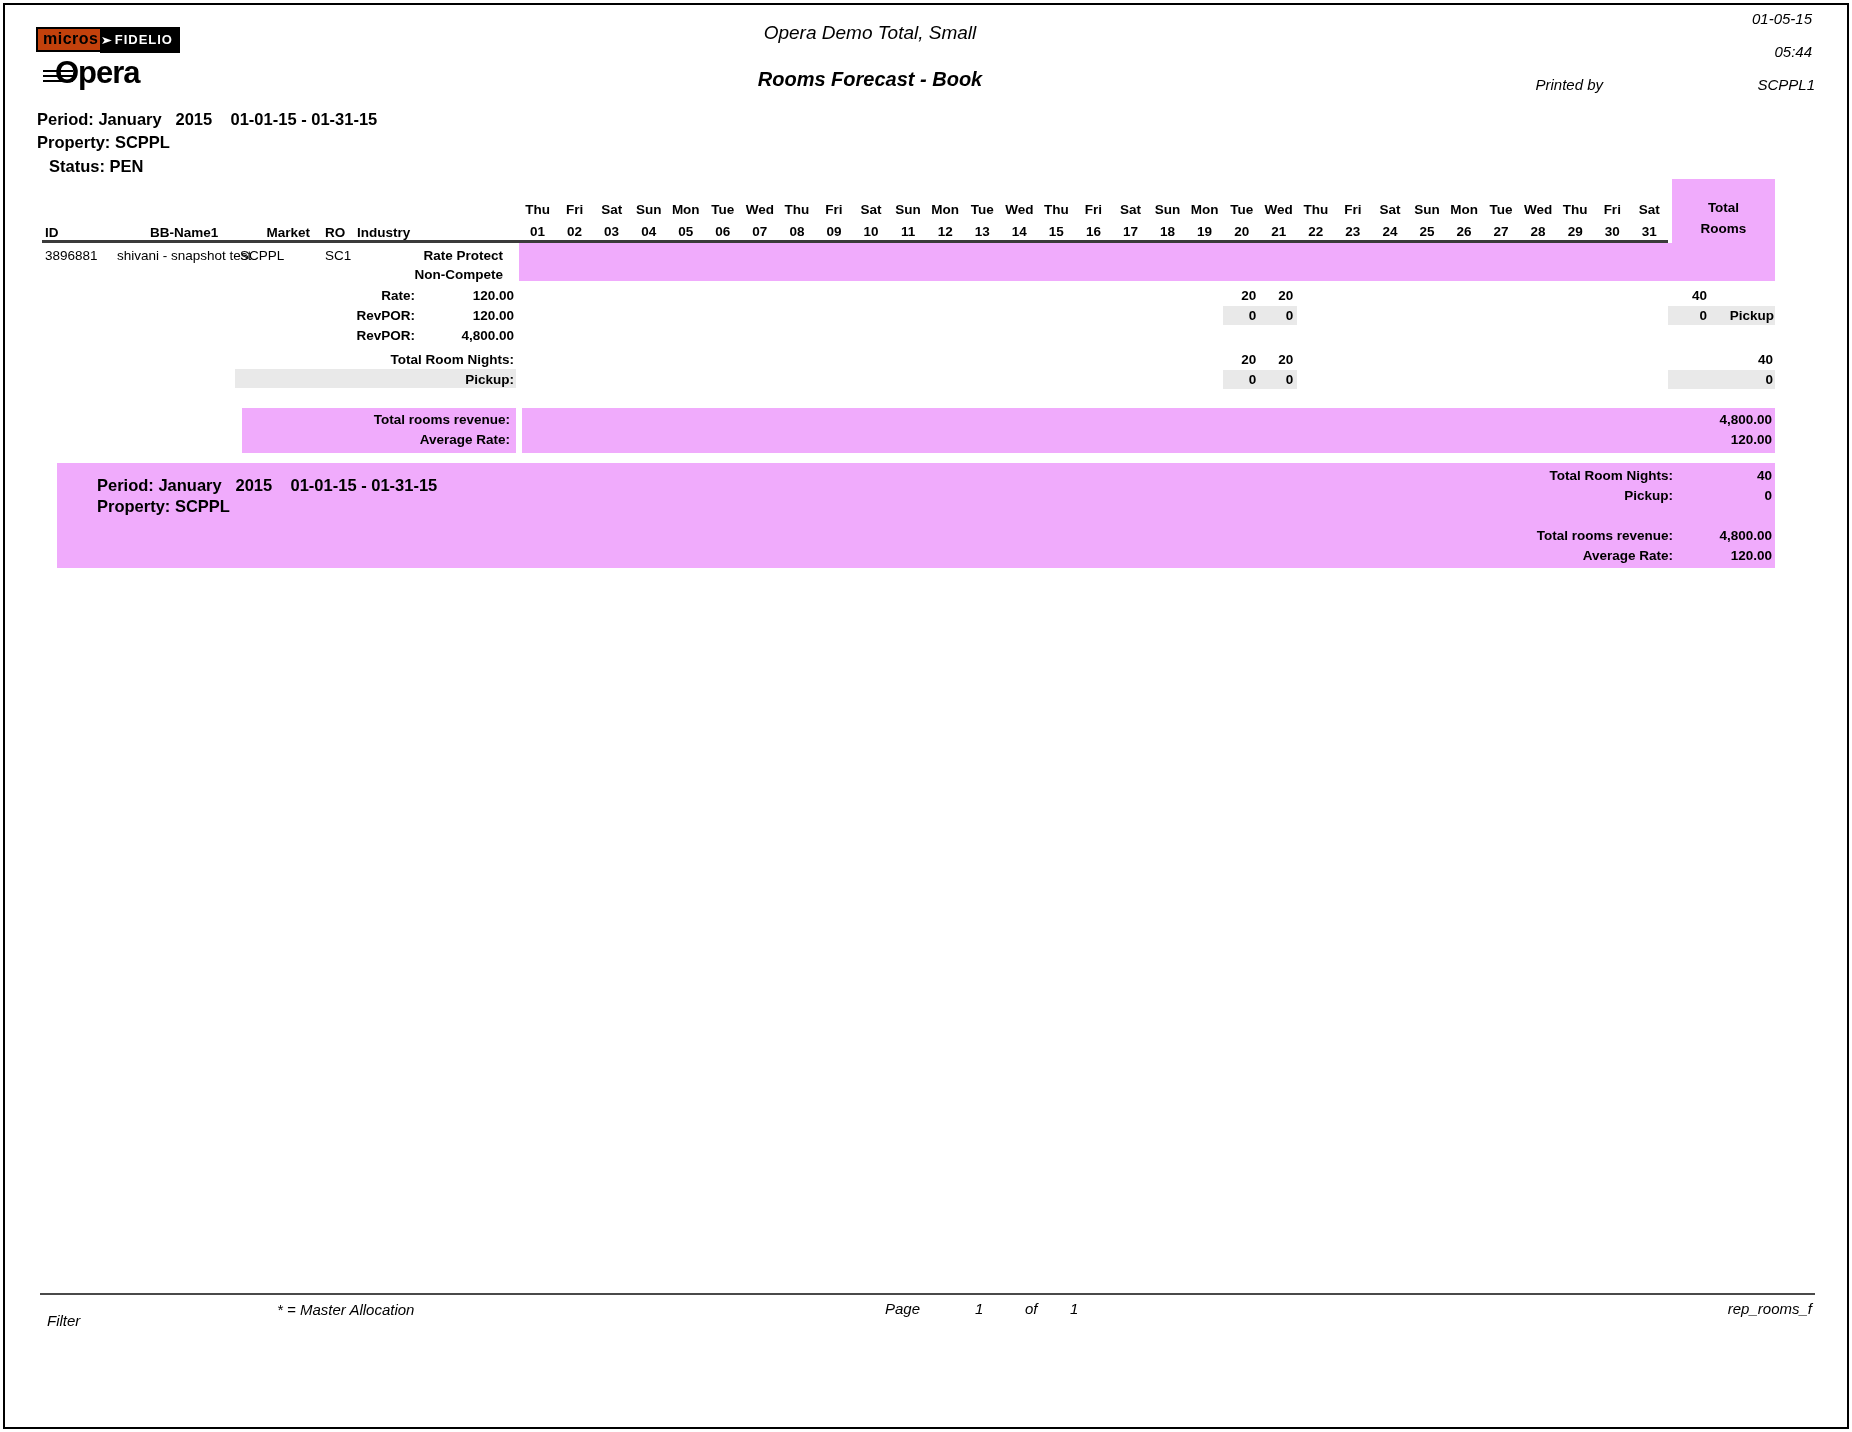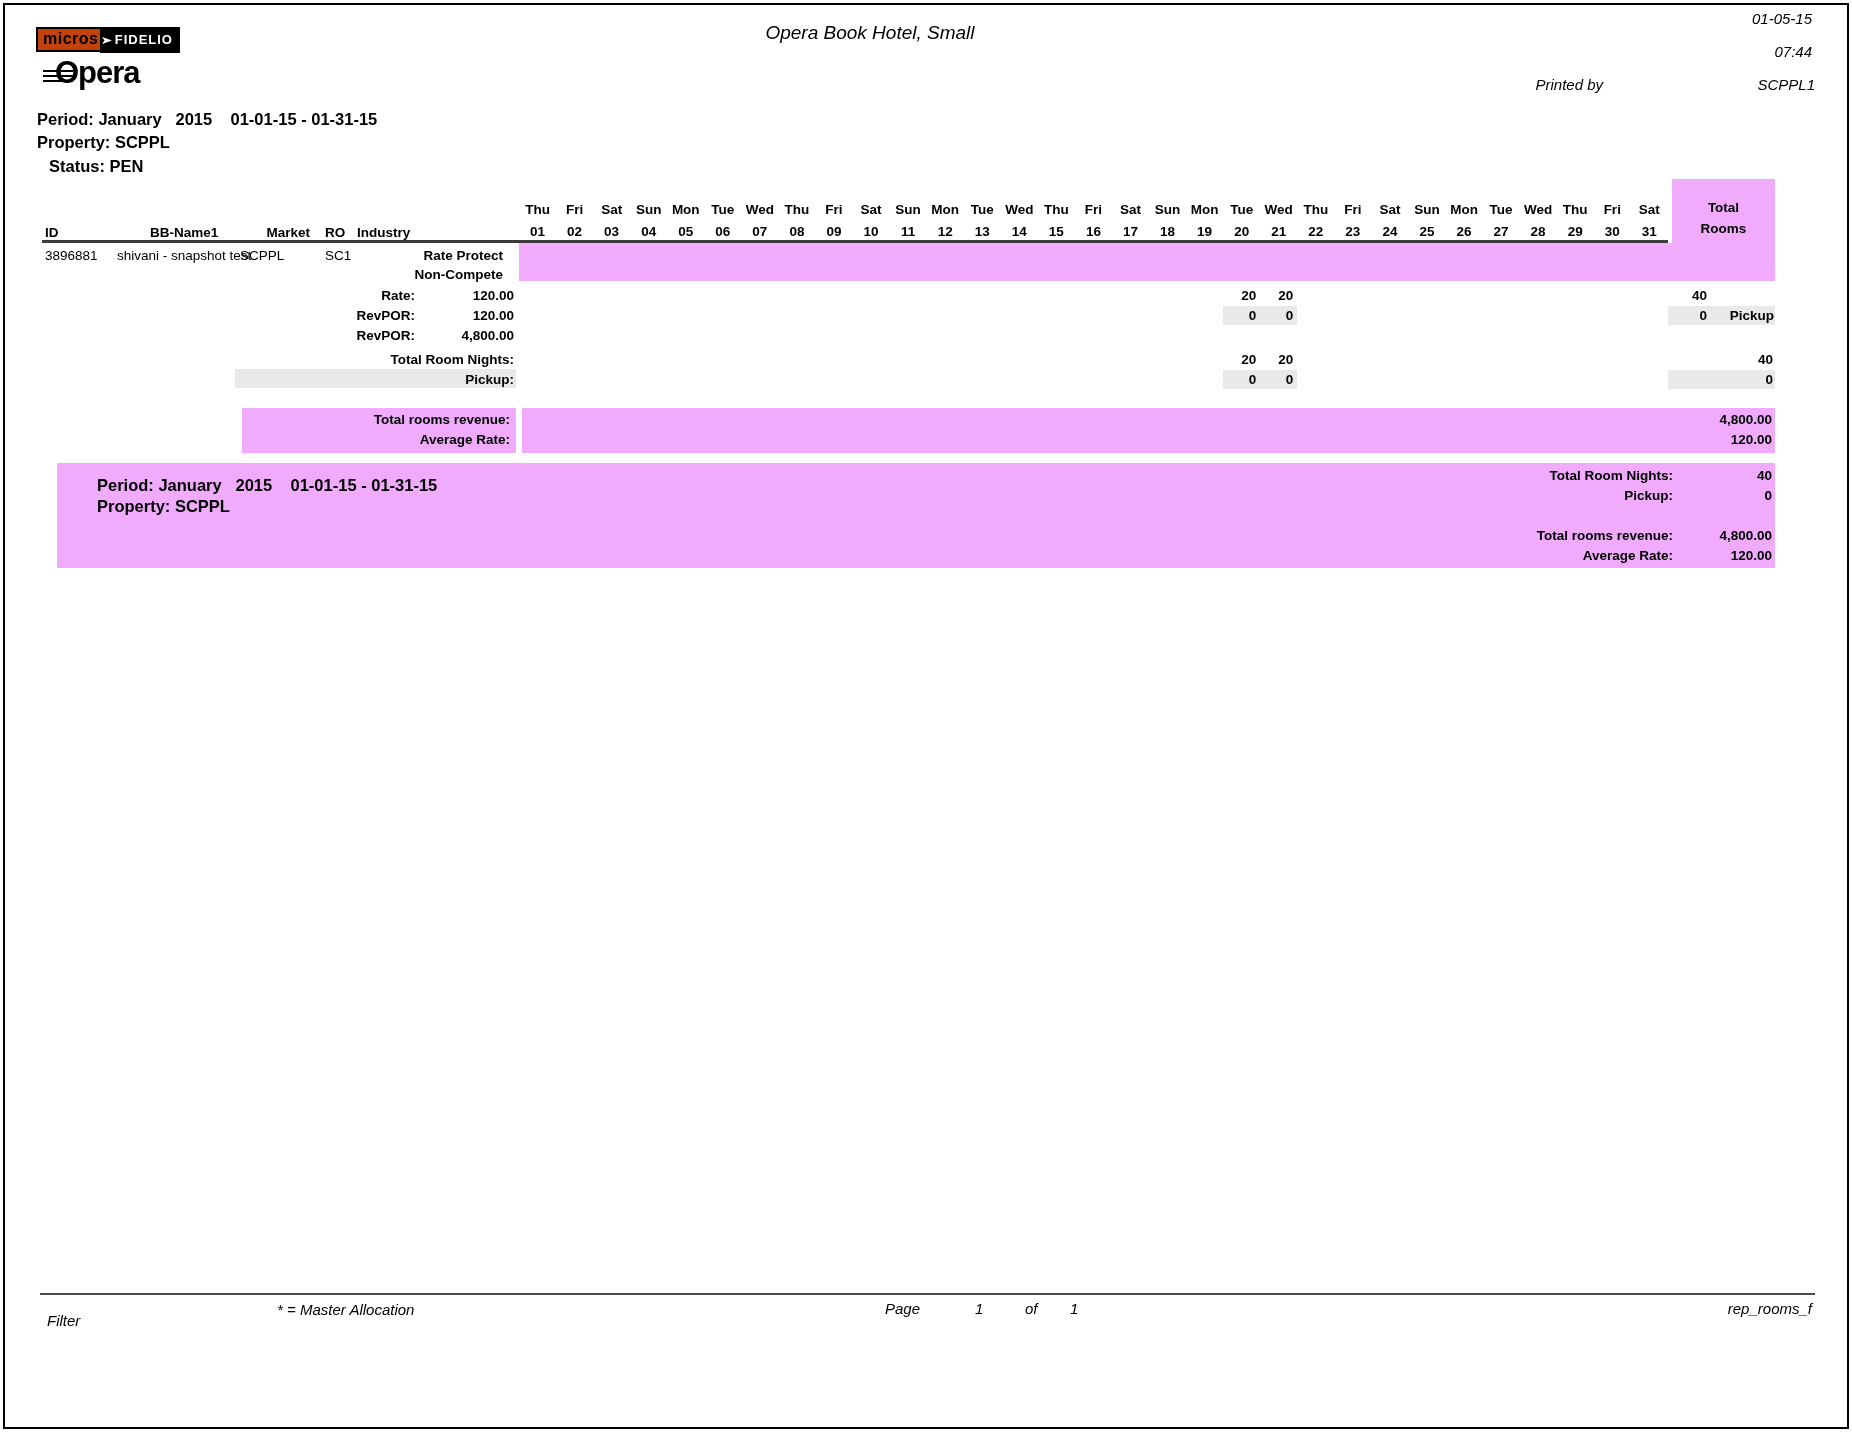--- a/index.html
+++ b/index.html
@@ -49,7 +49,7 @@
   <div class="abs b pre" style="left:37px;top:133px;font-size:16.5px;">Property: SCPPL</div>
   <div class="abs b pre" style="left:49px;top:157px;font-size:16.5px;">Status: PEN</div>
 
-  <div class="abs i ctr" style="left:600px;top:22px;width:540px;font-size:19px;">Opera Book Hotel, Small</div>
+  <div class="abs i ctr" style="left:600px;top:22px;width:540px;font-size:19px;">Opera Demo Total, Small</div>
 
   <div class="abs i ra" style="right:40px;top:10px;font-size:15px;">01-05-15</div>
   <div class="abs i ra" style="right:40px;top:43px;font-size:15px;">07:44</div>

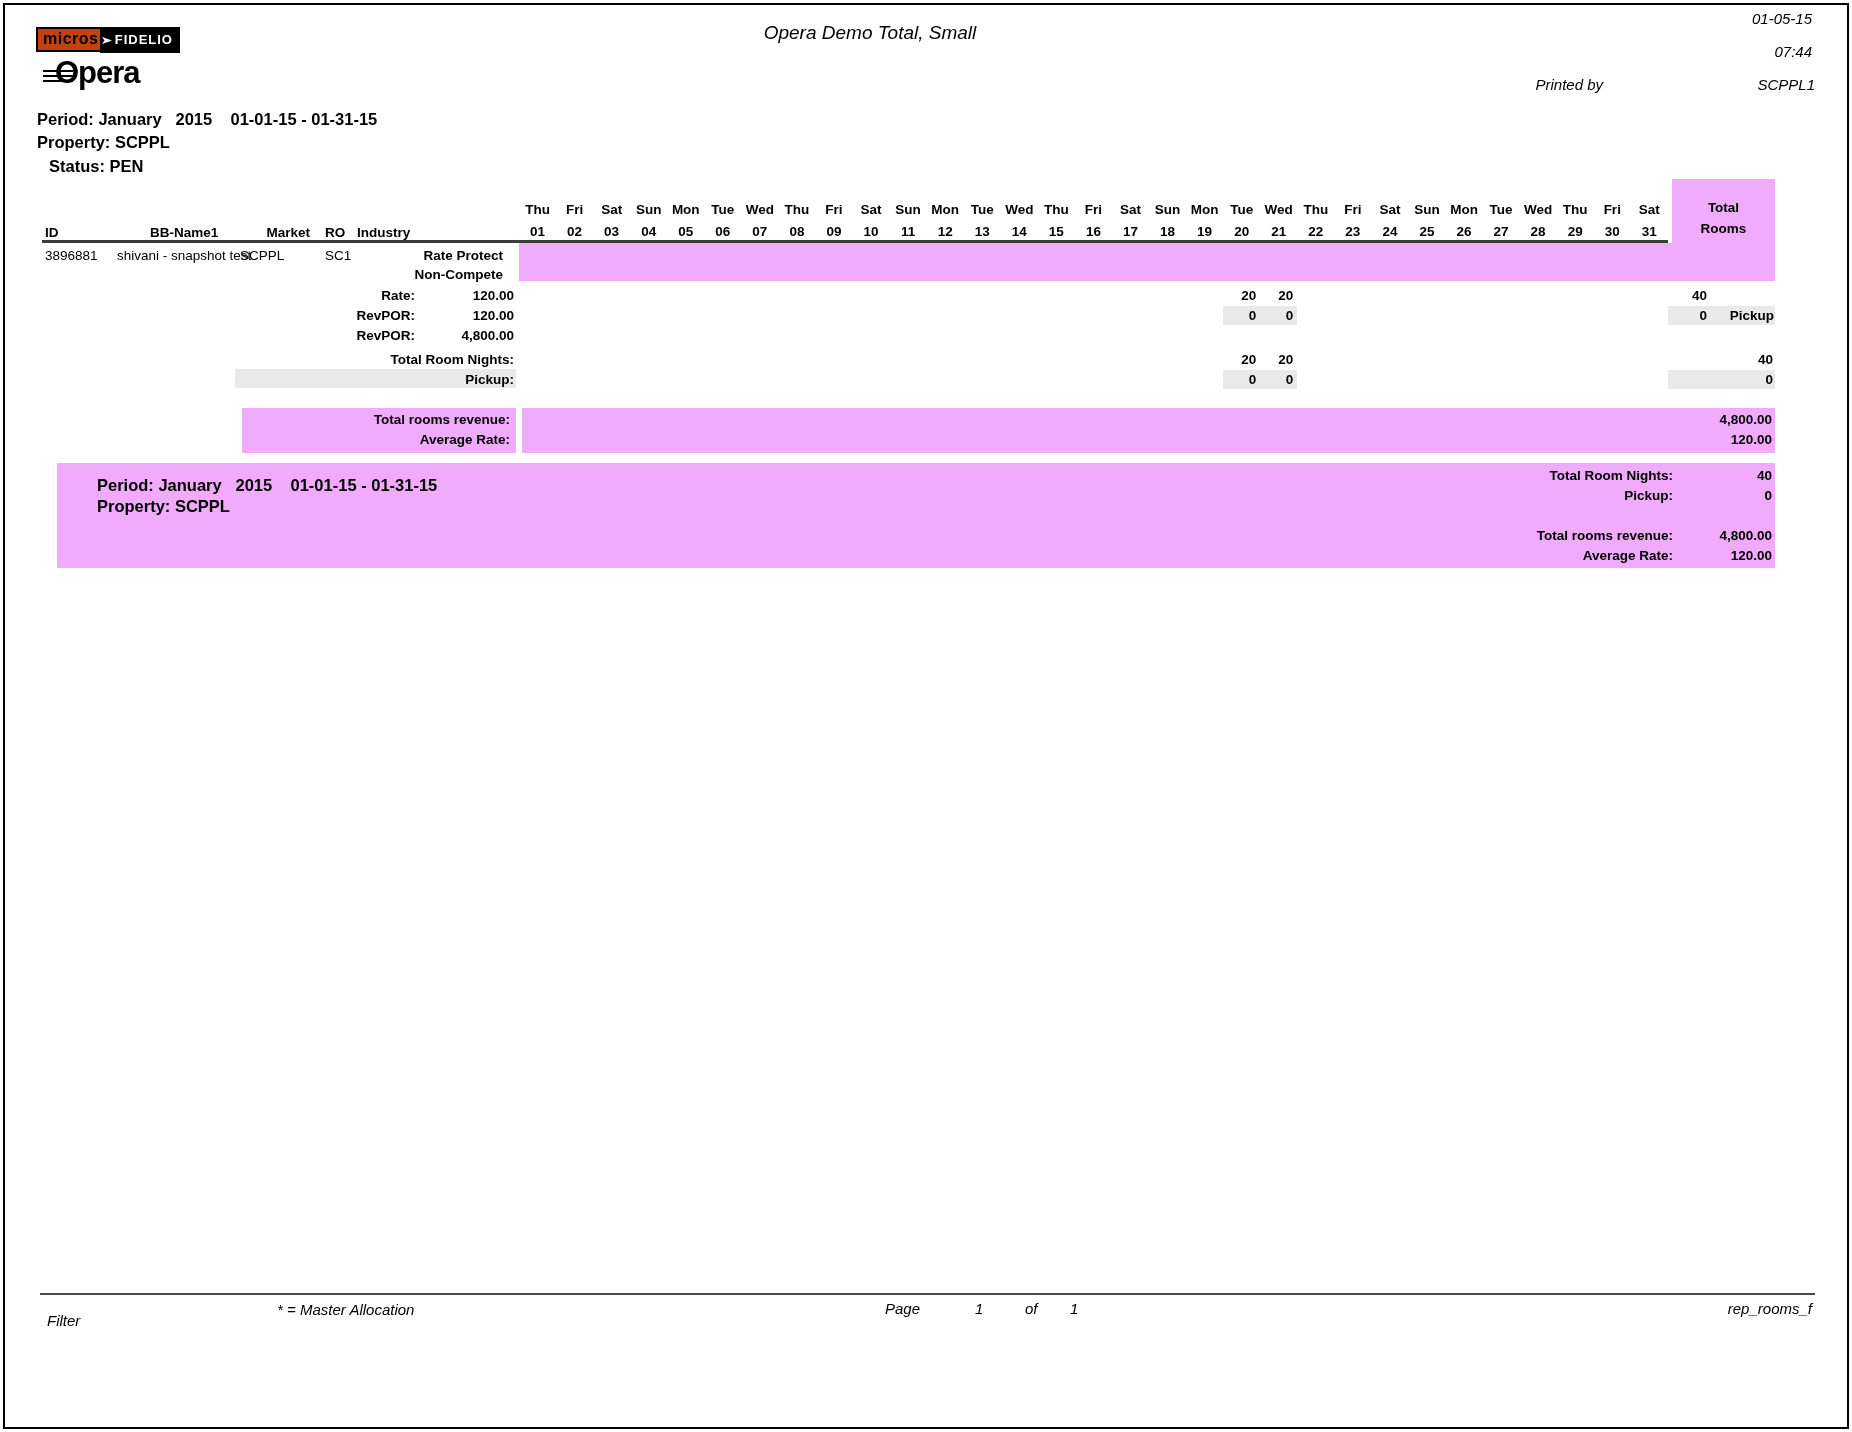--- a/index.html
+++ b/index.html
@@ -52,7 +52,7 @@
   <div class="abs i ctr" style="left:600px;top:22px;width:540px;font-size:19px;">Opera Demo Total, Small</div>
 
   <div class="abs i ra" style="right:40px;top:10px;font-size:15px;">01-05-15</div>
-  <div class="abs i ra" style="right:40px;top:43px;font-size:15px;">07:44</div>
+  <div class="abs i ra" style="right:40px;top:43px;font-size:15px;">05:44</div>
   <div class="abs i ra" style="right:249px;top:76px;font-size:15px;">Printed by</div>
   <div class="abs i ra" style="right:37px;top:76px;font-size:15px;">SCPPL1</div>
 

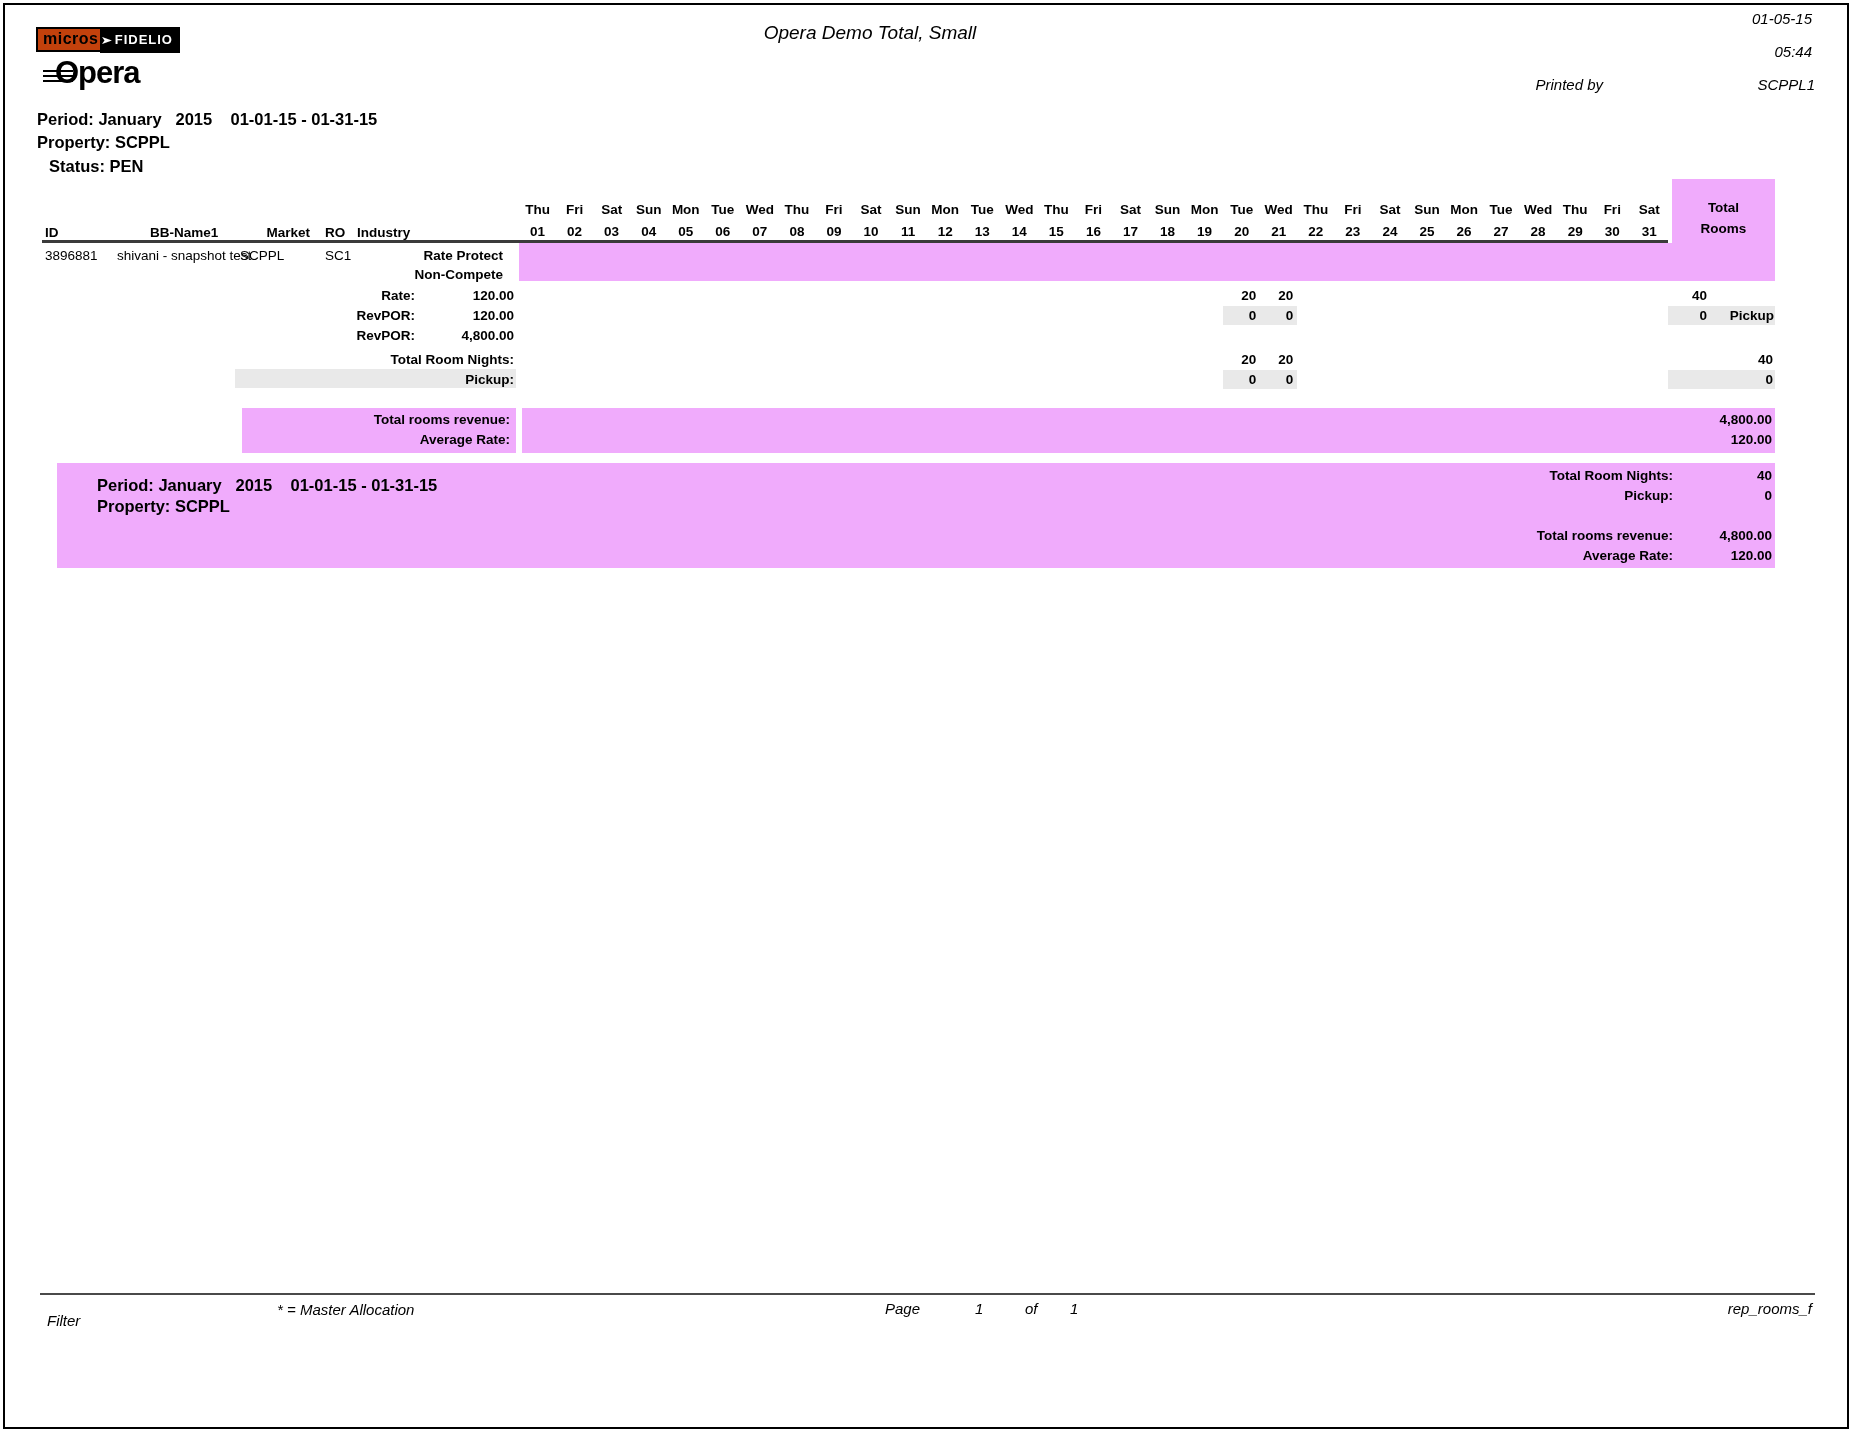--- a/index.html
+++ b/index.html
@@ -50,6 +50,7 @@
   <div class="abs b pre" style="left:49px;top:157px;font-size:16.5px;">Status: PEN</div>
 
   <div class="abs i ctr" style="left:600px;top:22px;width:540px;font-size:19px;">Opera Demo Total, Small</div>
+  <div class="abs b i ctr" style="left:600px;top:68px;width:540px;font-size:20px;">Rooms Forecast - Book</div>
 
   <div class="abs i ra" style="right:40px;top:10px;font-size:15px;">01-05-15</div>
   <div class="abs i ra" style="right:40px;top:43px;font-size:15px;">05:44</div>

